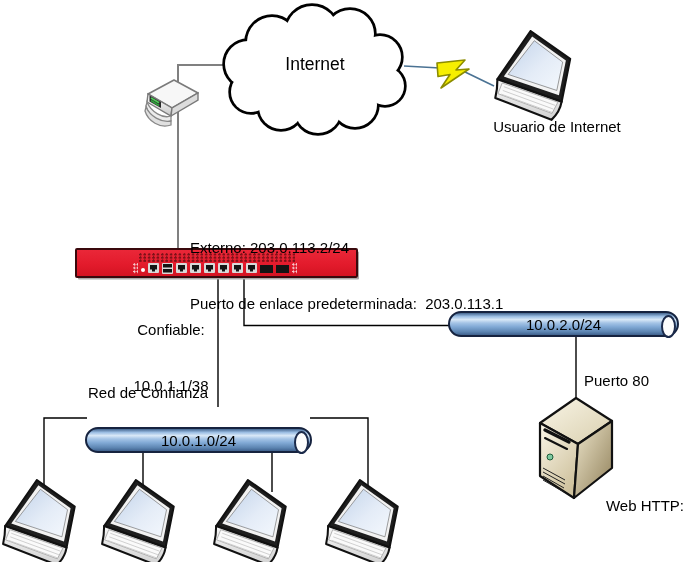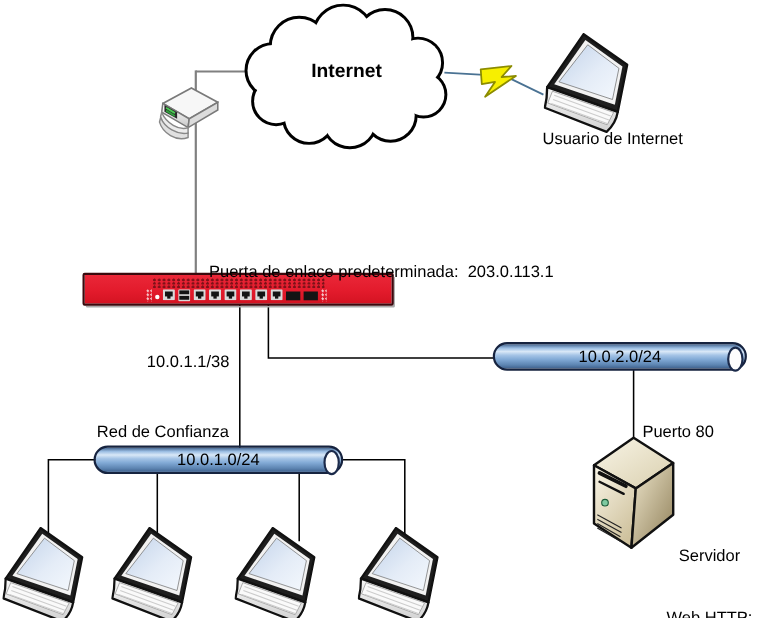--- a/index.html
+++ b/index.html
@@ -14,7 +14,7 @@
   .cloud-svg{position:absolute;left:215px;top:2px;z-index:2;}
   .icon{position:absolute;z-index:3;}
   .lbl{position:absolute;z-index:5;font-size:15px;line-height:18.5px;white-space:pre-wrap;}
-  .internet-lbl{left:256px;top:54px;width:118px;text-align:center;font-weight:bold;font-size:17.5px;z-index:5;}
+  .internet-lbl{left:256px;top:54px;width:118px;text-align:center;font-weight:normal;font-size:17.5px;z-index:5;}
   .usuario-lbl{left:482px;top:118px;width:150px;text-align:center;}
   .external-lbl{left:190px;top:202px;}
   .confiable-lbl{left:126px;top:284px;width:90px;text-align:center;}

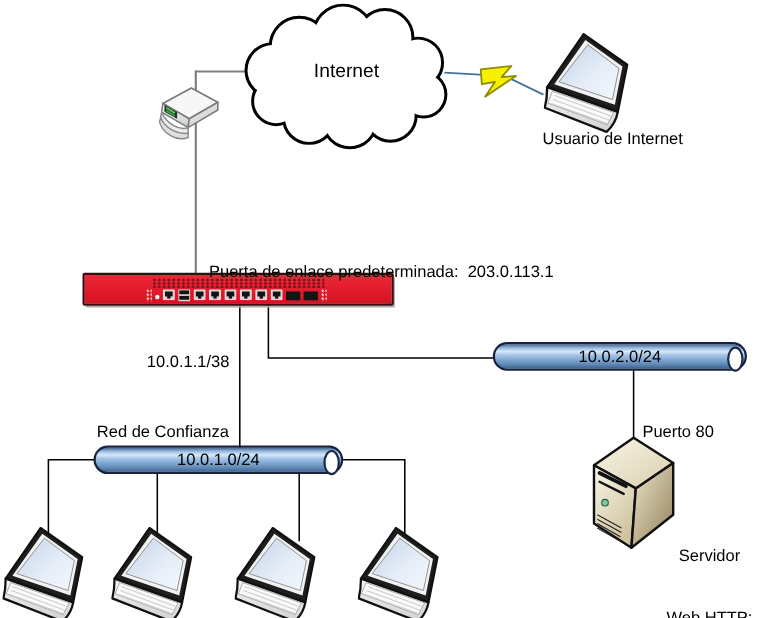--- a/index.html
+++ b/index.html
@@ -191,6 +191,7 @@
   <div class="lbl usuario-lbl">Usuario de Internet</div>
 
   <div class="lbl external-lbl">
+    <div>Externo: 203.0.113.2/24</div>
     <div>Puerta de enlace predeterminada:  203.0.113.1</div>
   </div>
 

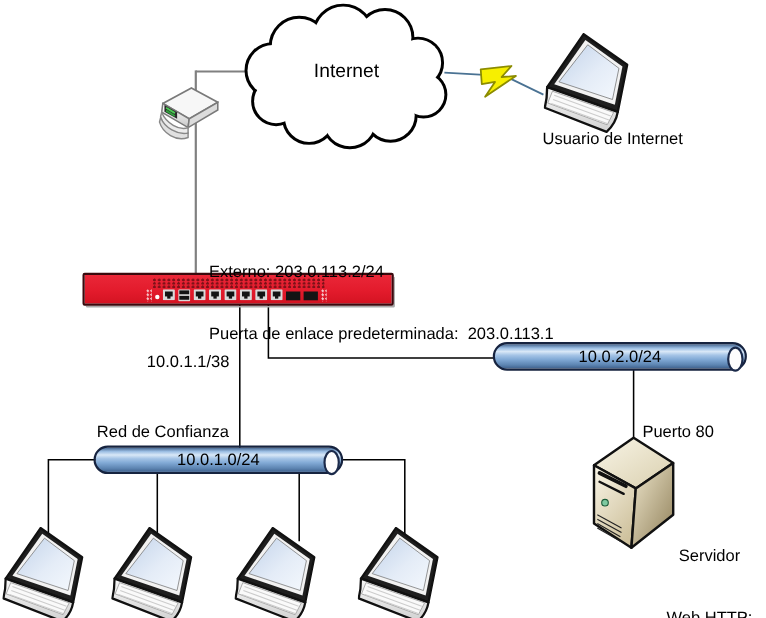--- a/index.html
+++ b/index.html
@@ -192,7 +192,7 @@
 
   <div class="lbl external-lbl">
     <div>Externo: 203.0.113.2/24</div>
-    <div>Puerta de enlace predeterminada:  203.0.113.1</div>
+    <div>Puerto de enlace predeterminada:  203.0.113.1</div>
   </div>
 
   <div class="firewall">

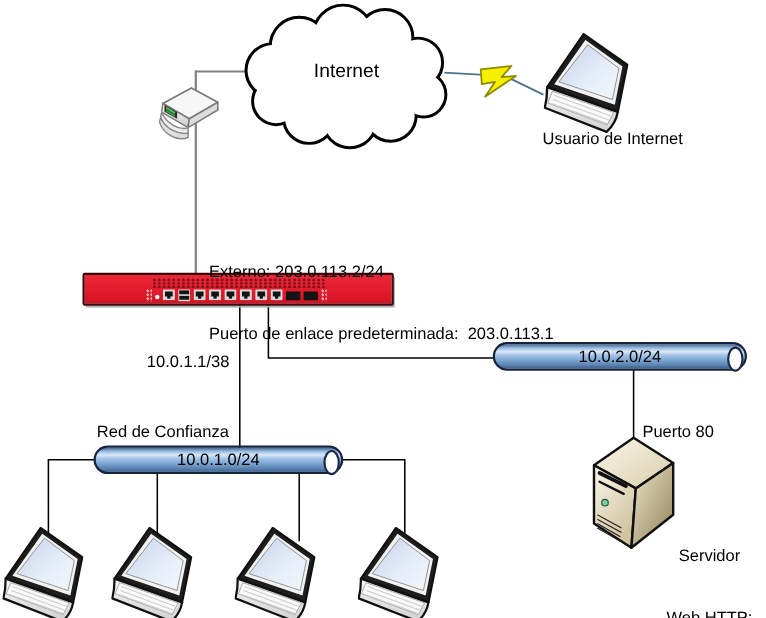--- a/index.html
+++ b/index.html
@@ -215,6 +215,7 @@
   </div>
 
   <div class="lbl confiable-lbl">
+    <div>Confiable:</div>
     <div>10.0.1.1/38</div>
   </div>
 

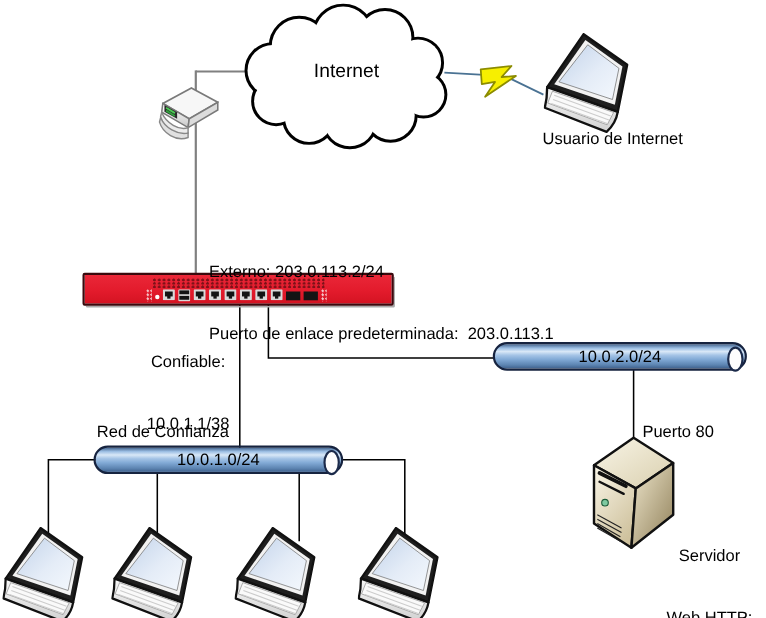--- a/index.html
+++ b/index.html
@@ -21,7 +21,7 @@
   .opcional-lbl{left:253px;top:284px;}
   .dmz-title{left:447px;top:290px;width:231px;text-align:center;}
   .trusted-title{left:88px;top:384px;}
-  .puerto-lbl{left:584px;top:384px;}
+  .puerto-lbl{left:584px;top:372px;}
   .server-lbl{left:595px;top:460px;width:100px;text-align:center;}
   
   .firewall{

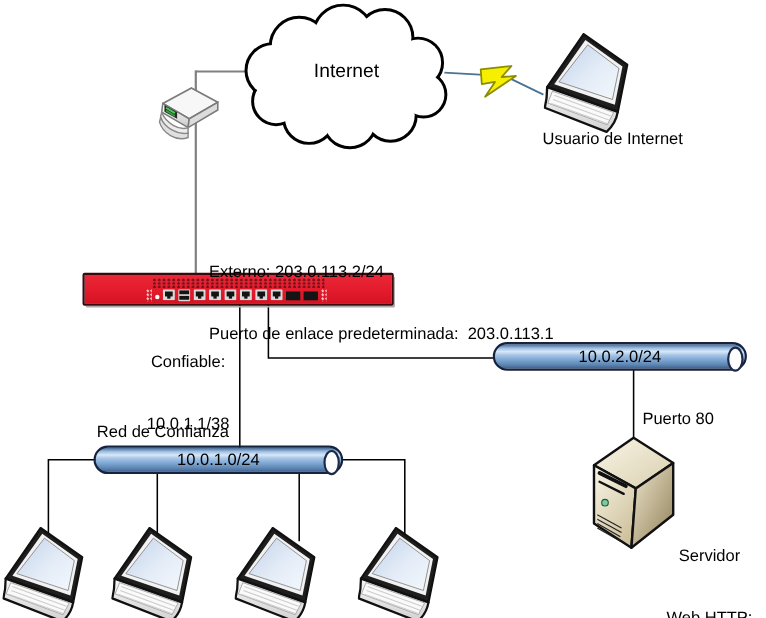--- a/index.html
+++ b/index.html
@@ -63,7 +63,7 @@
     content:"";position:absolute;right:1px;top:1.5px;width:11px;height:19px;
     background:#fdfdfd;border:2px solid #1b2a4a;border-radius:50%;
   }
-  .pipe-trusted{left:85px;top:405px;width:227px;}
+  .pipe-trusted{left:85px;top:427px;width:227px;}
   .pipe-dmz{left:448px;top:311px;width:231px;}
   .pipe .pipe-text{position:relative;top:0.5px;}
 </style>

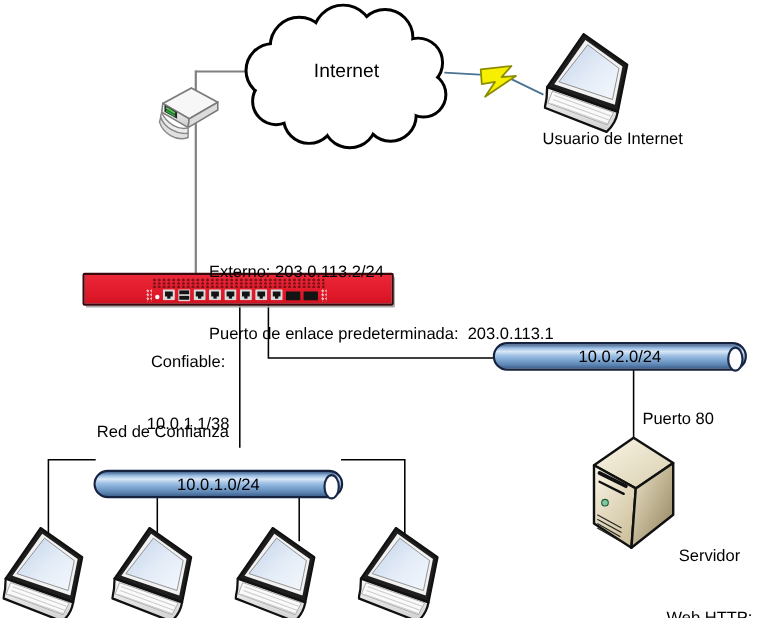--- a/index.html
+++ b/index.html
@@ -233,7 +233,6 @@
     <use href="#server"></use>
   </svg>
   <div class="lbl server-lbl">
-    <div>Servidor</div>
     <div>Web HTTP:</div>
     
   </div>

